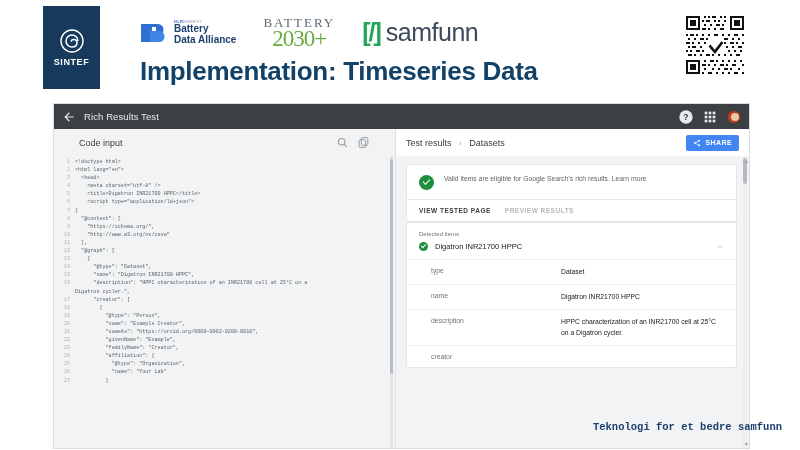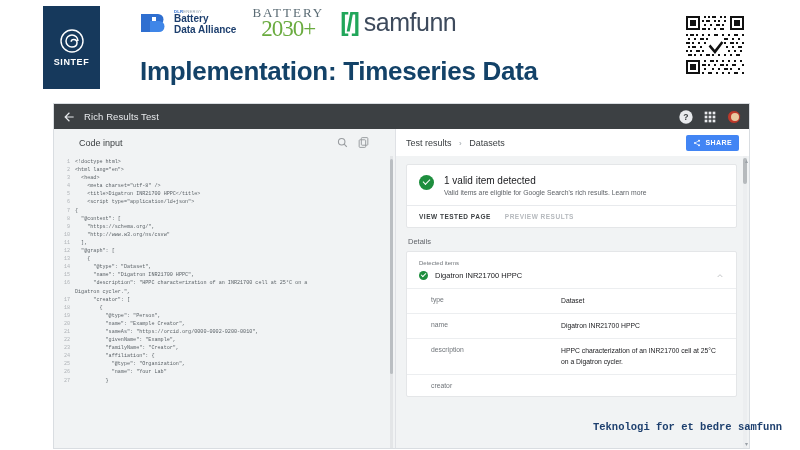--- a/index.html
+++ b/index.html
@@ -28,8 +28,8 @@
 
   
   .logo-row {
-    position: absolute; left: 140px; top: 0;
-    height: 45px; display: flex; align-items: center; gap: 16px;
+    position: absolute; left: 140px; top: 10px;
+    height: 45px; display: flex; align-items: center; gap: 27px;
   }
   
   .bda { display: flex; align-items: center; gap: 4px; }

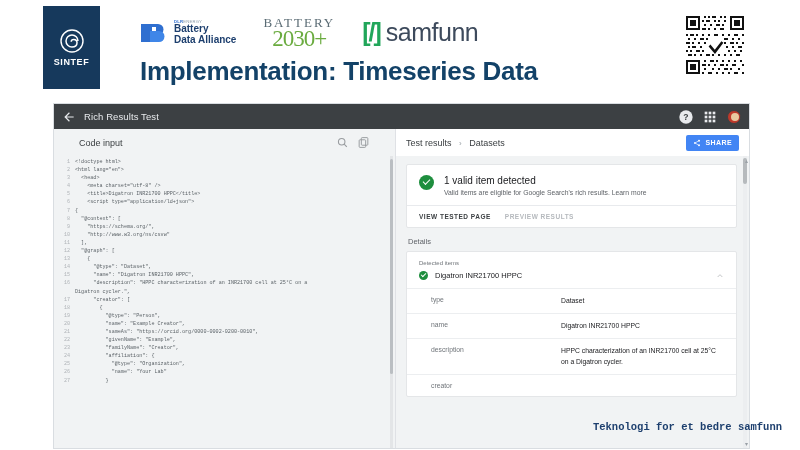--- a/index.html
+++ b/index.html
@@ -463,7 +463,6 @@
             <div class="card-top">
               <div class="check-circle"></div>
               <div>
-                <div class="valid-title">1 valid item detected</div>
                 <div class="valid-sub">Valid items are eligible for Google Search's rich results. Learn more</div>
               </div>
             </div>

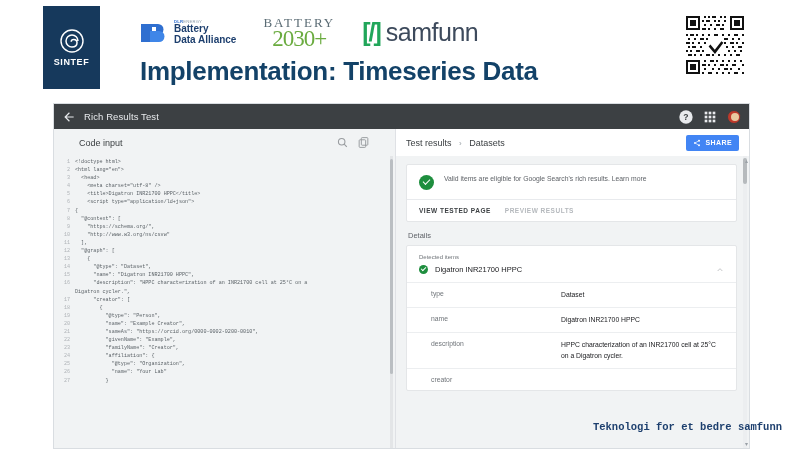--- a/index.html
+++ b/index.html
@@ -472,7 +472,6 @@
             </div>
           </div>
 
-          <div class="details-lbl">Details</div>
 
           <div class="card">
             <div class="detected-lbl">Detected items</div>

